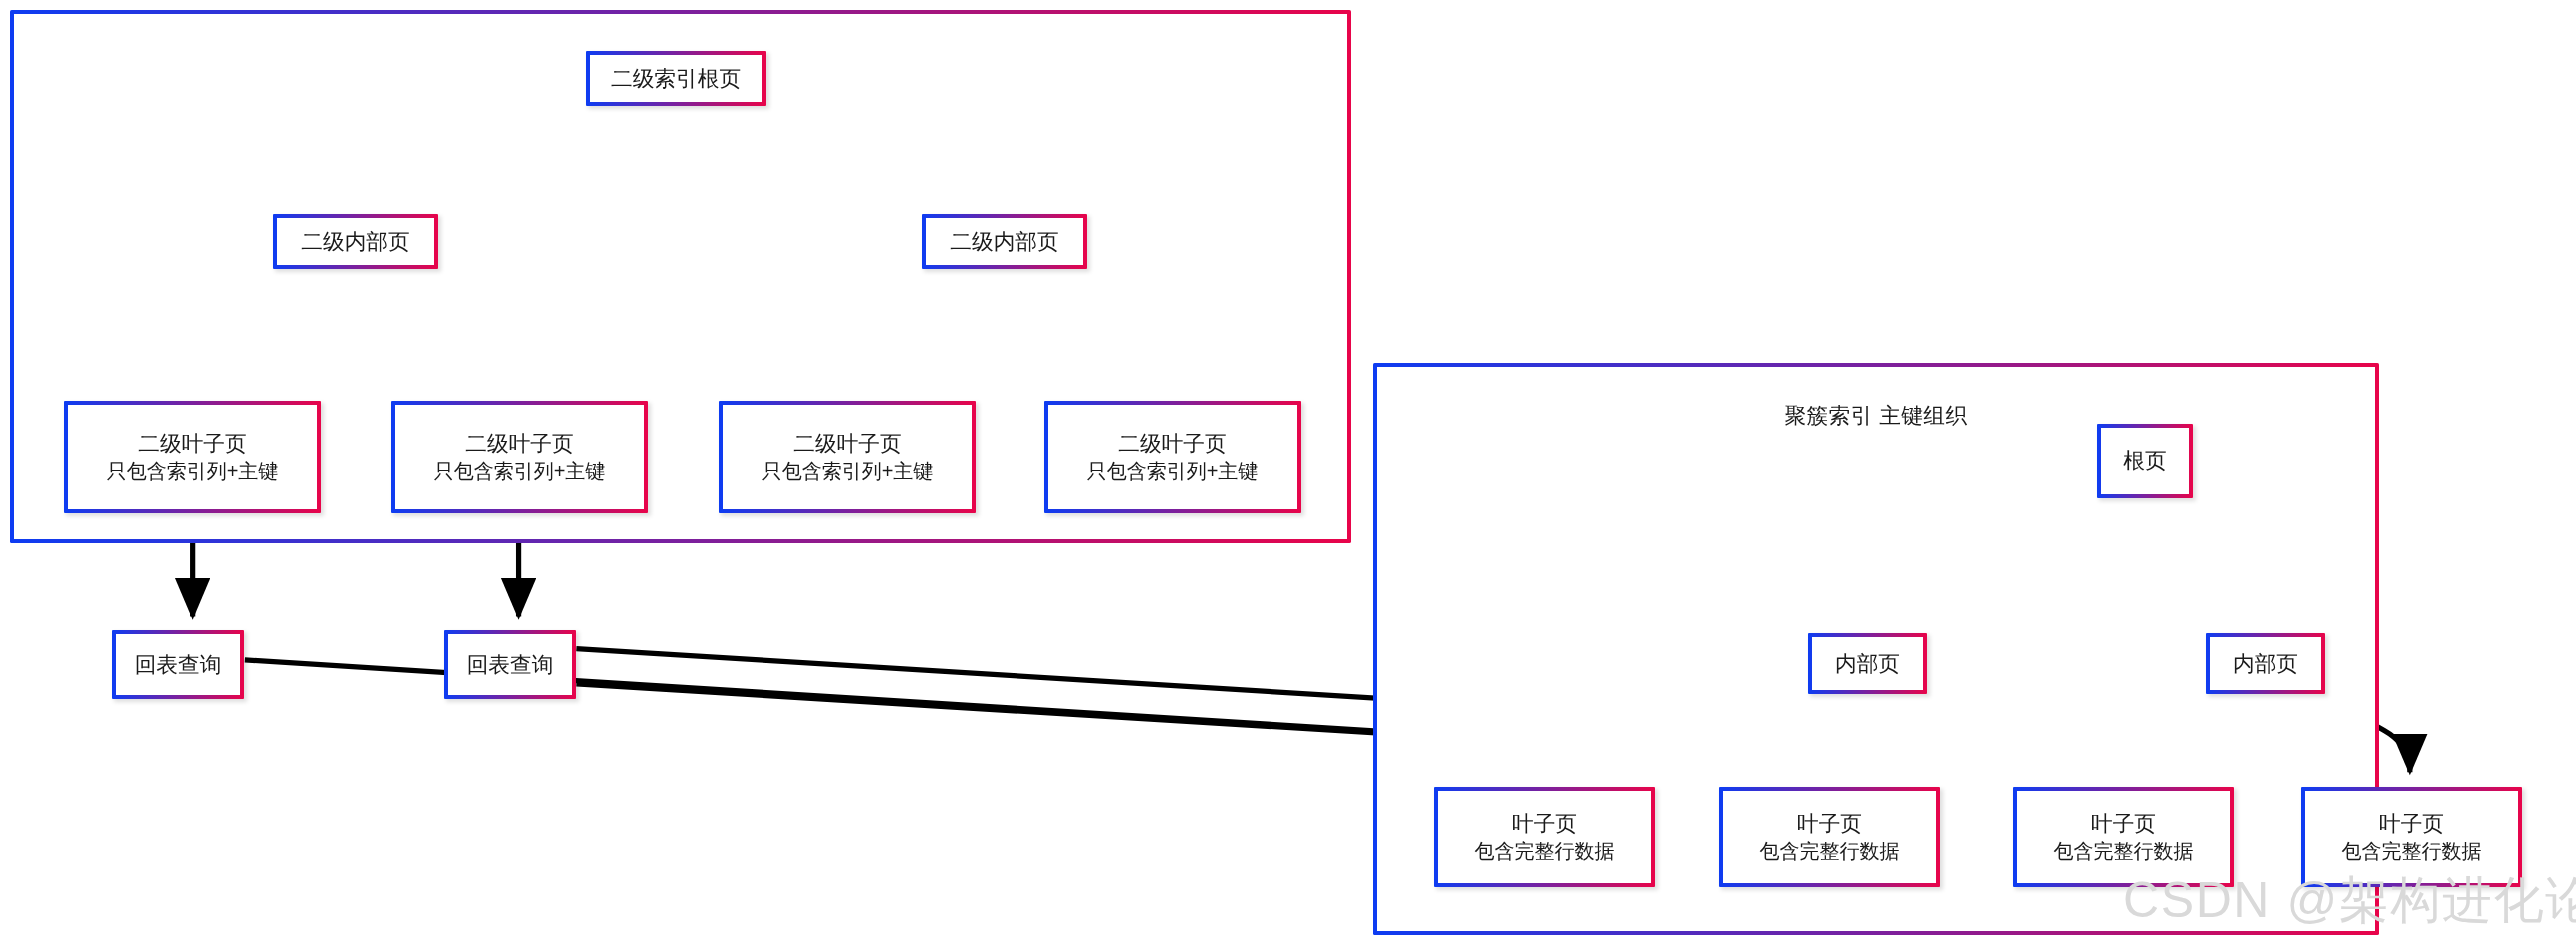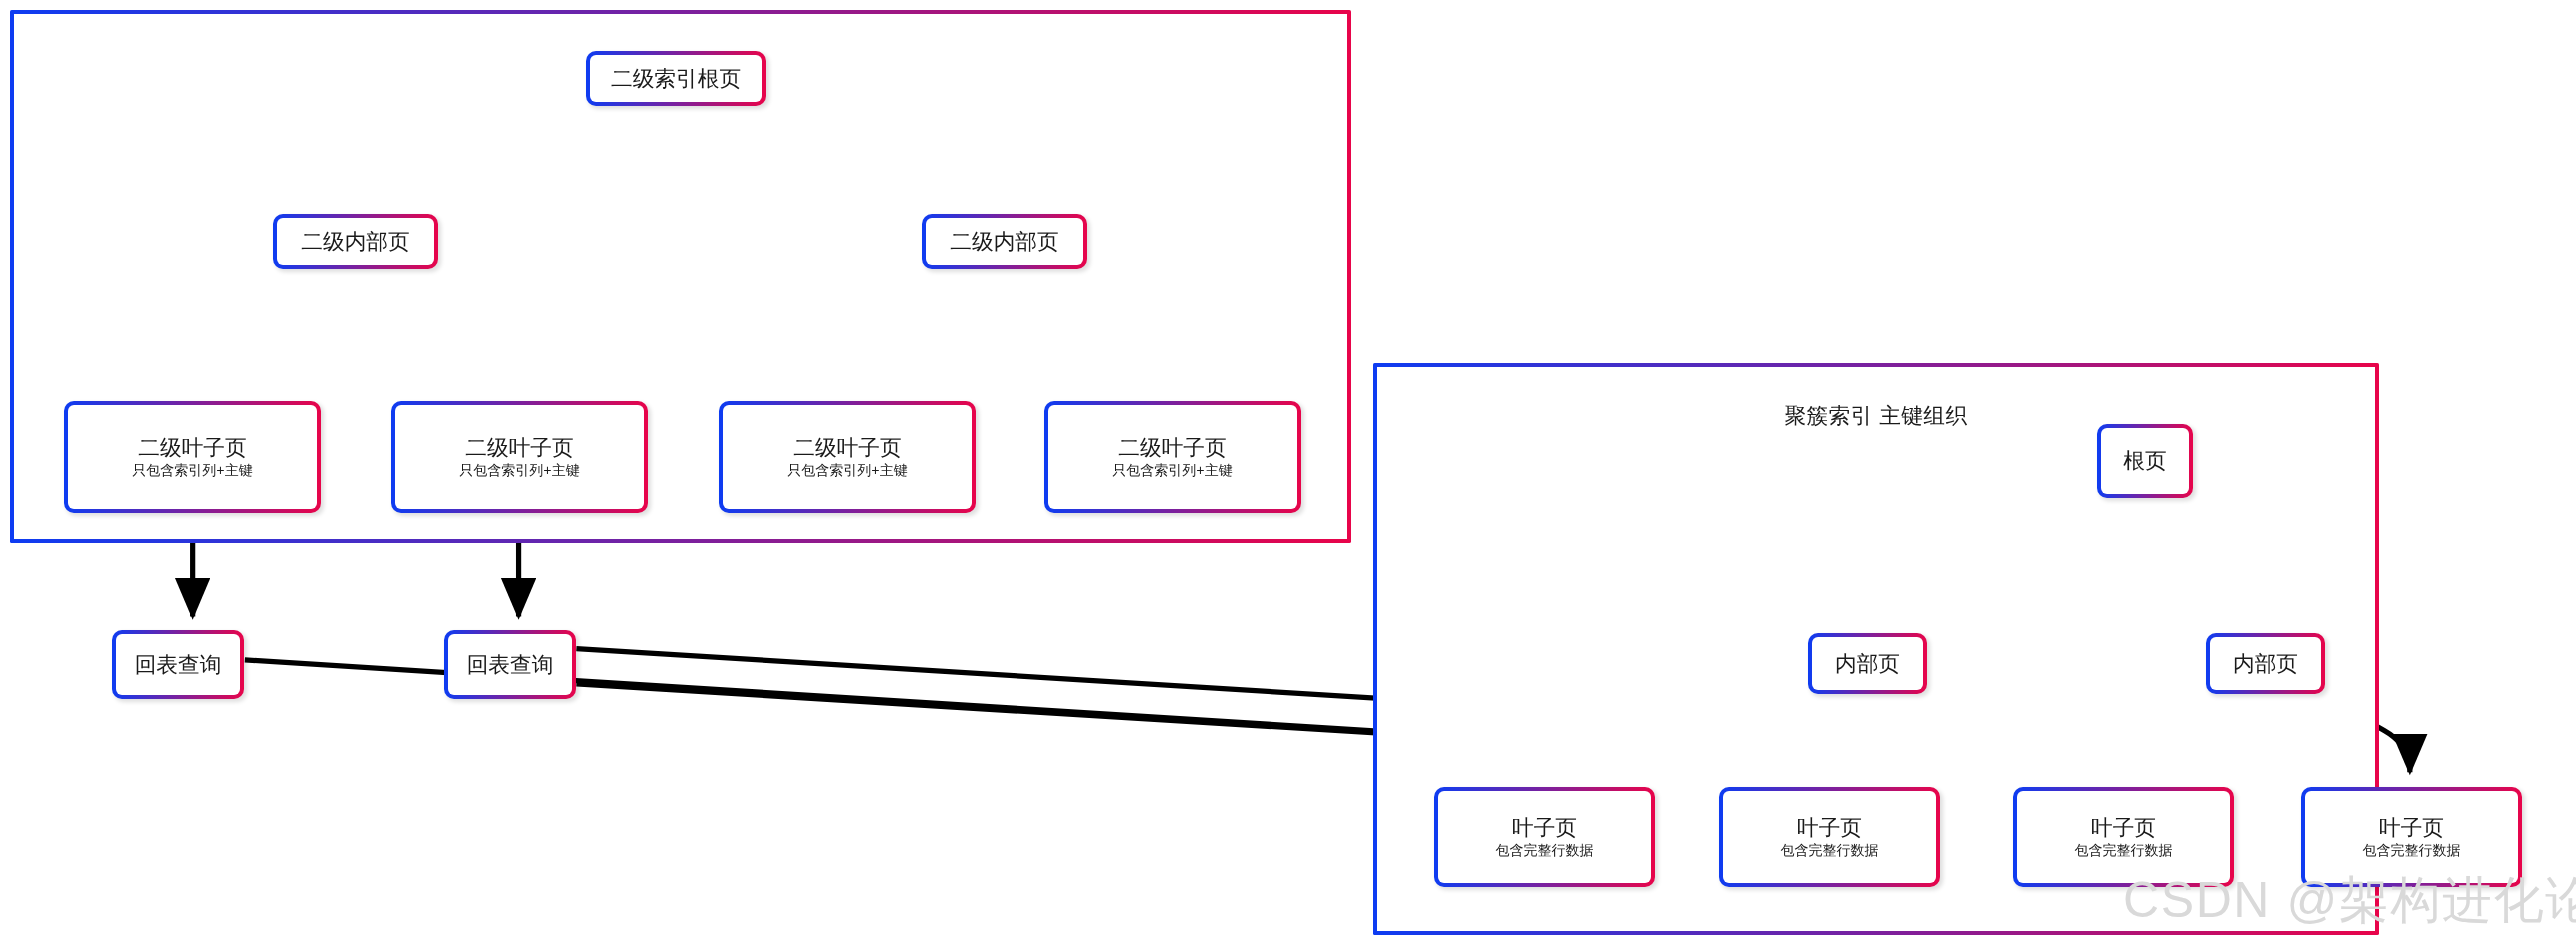--- a/index.html
+++ b/index.html
@@ -59,7 +59,7 @@
     box-sizing: border-box;
     background: #ffffff;
     border: 4px solid transparent;
-    border-radius: 10px;
+    border-radius: 1px;
     background-image:
       linear-gradient(#ffffff, #ffffff),
       linear-gradient(90deg, var(--c1) 0%, var(--c2) 100%);

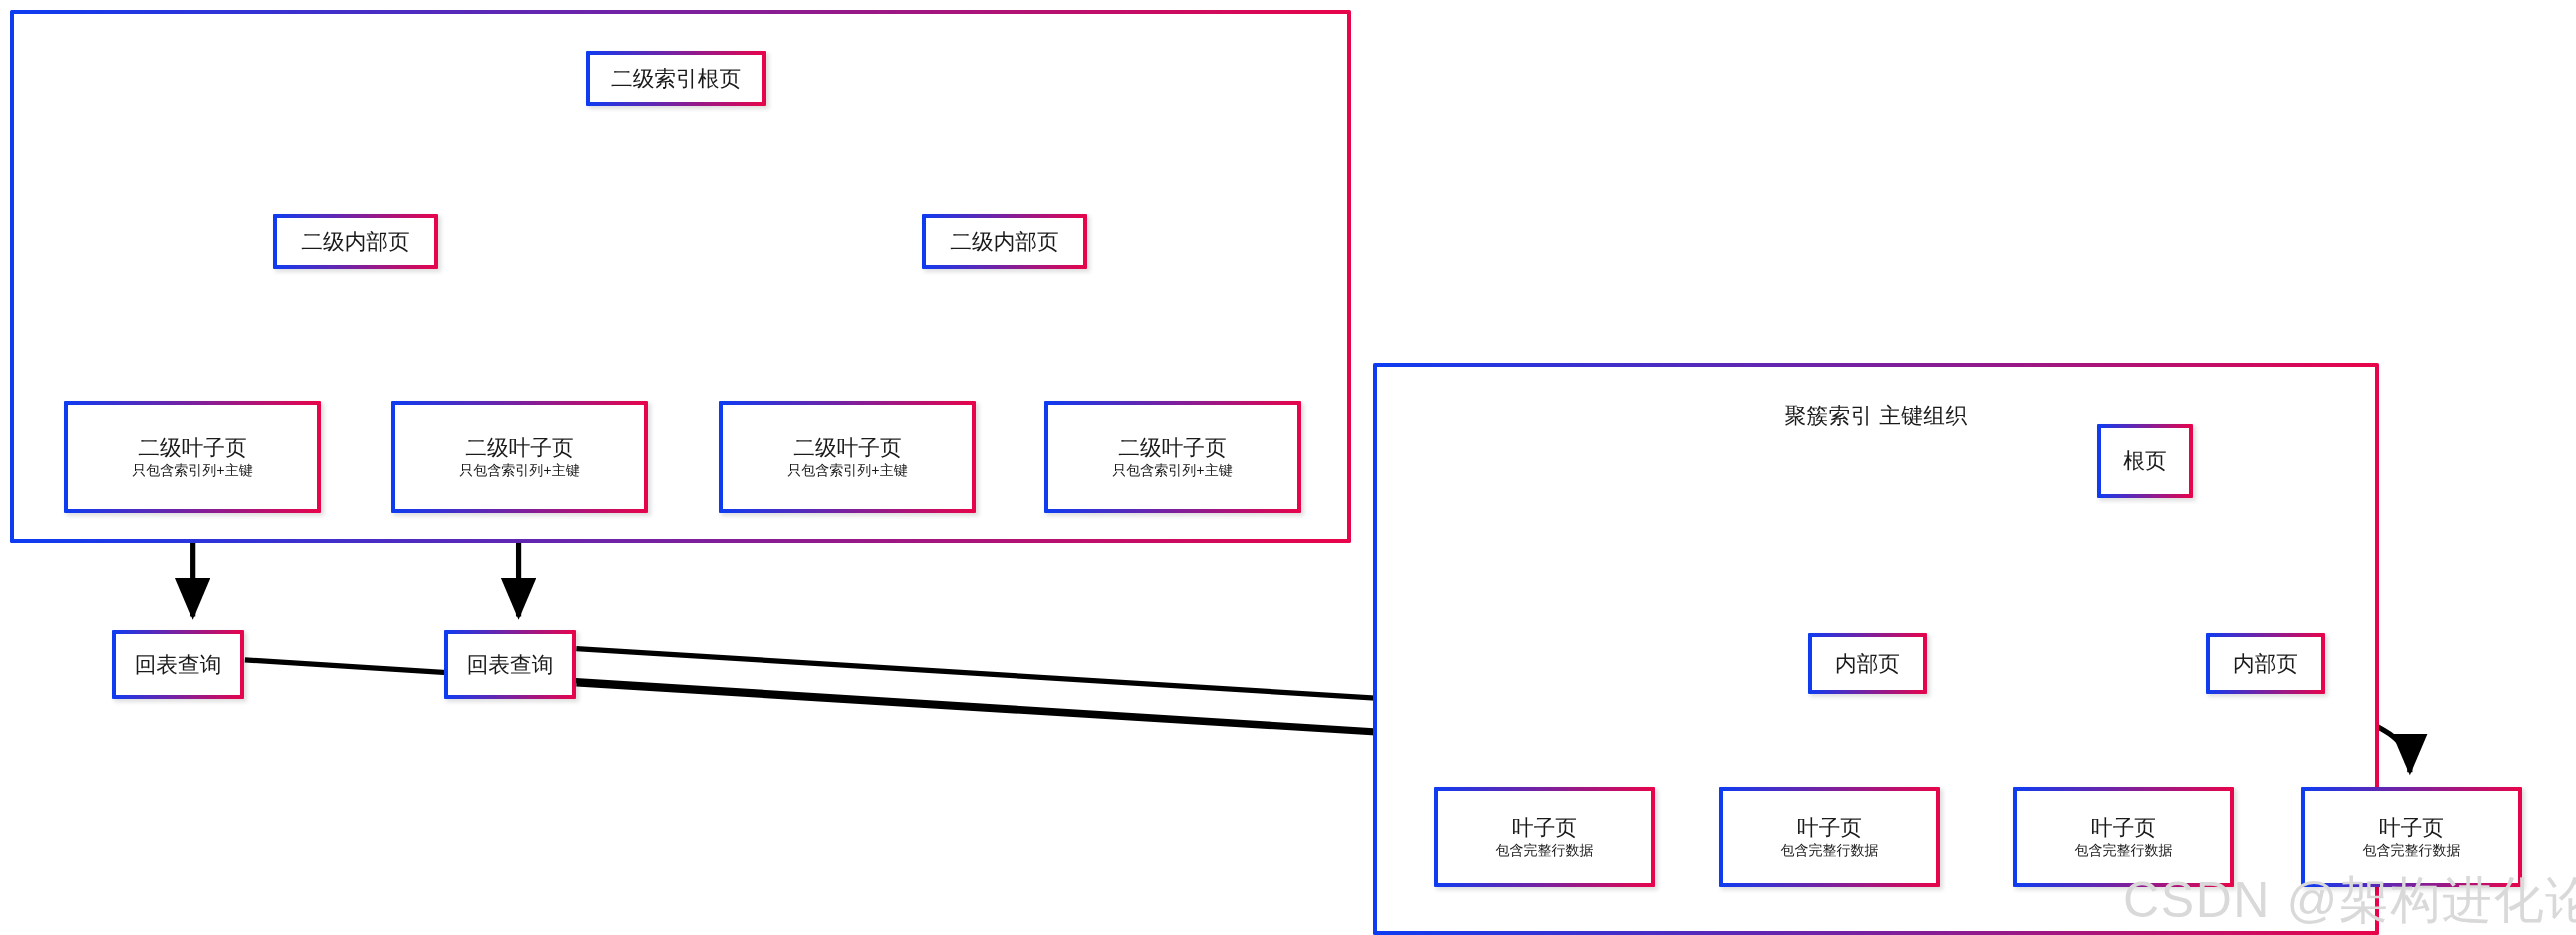--- a/index.html
+++ b/index.html
@@ -78,11 +78,10 @@
     white-space: nowrap;
   }
   .node .line2 {
-    font-size: 14px;
+    font-size: 20px;
     color: #1a1a1a;
     line-height: 1.35;
     white-space: nowrap;
-    font-family: Liberation Mono, monospace;
   }
 
   

